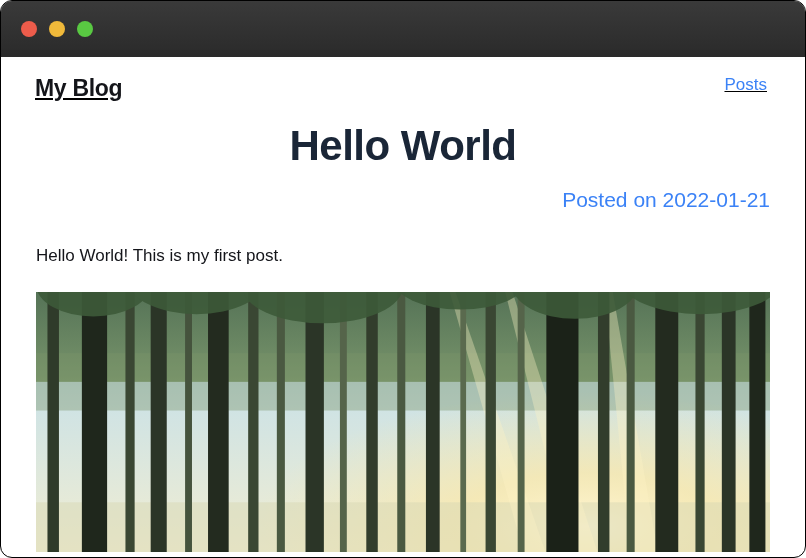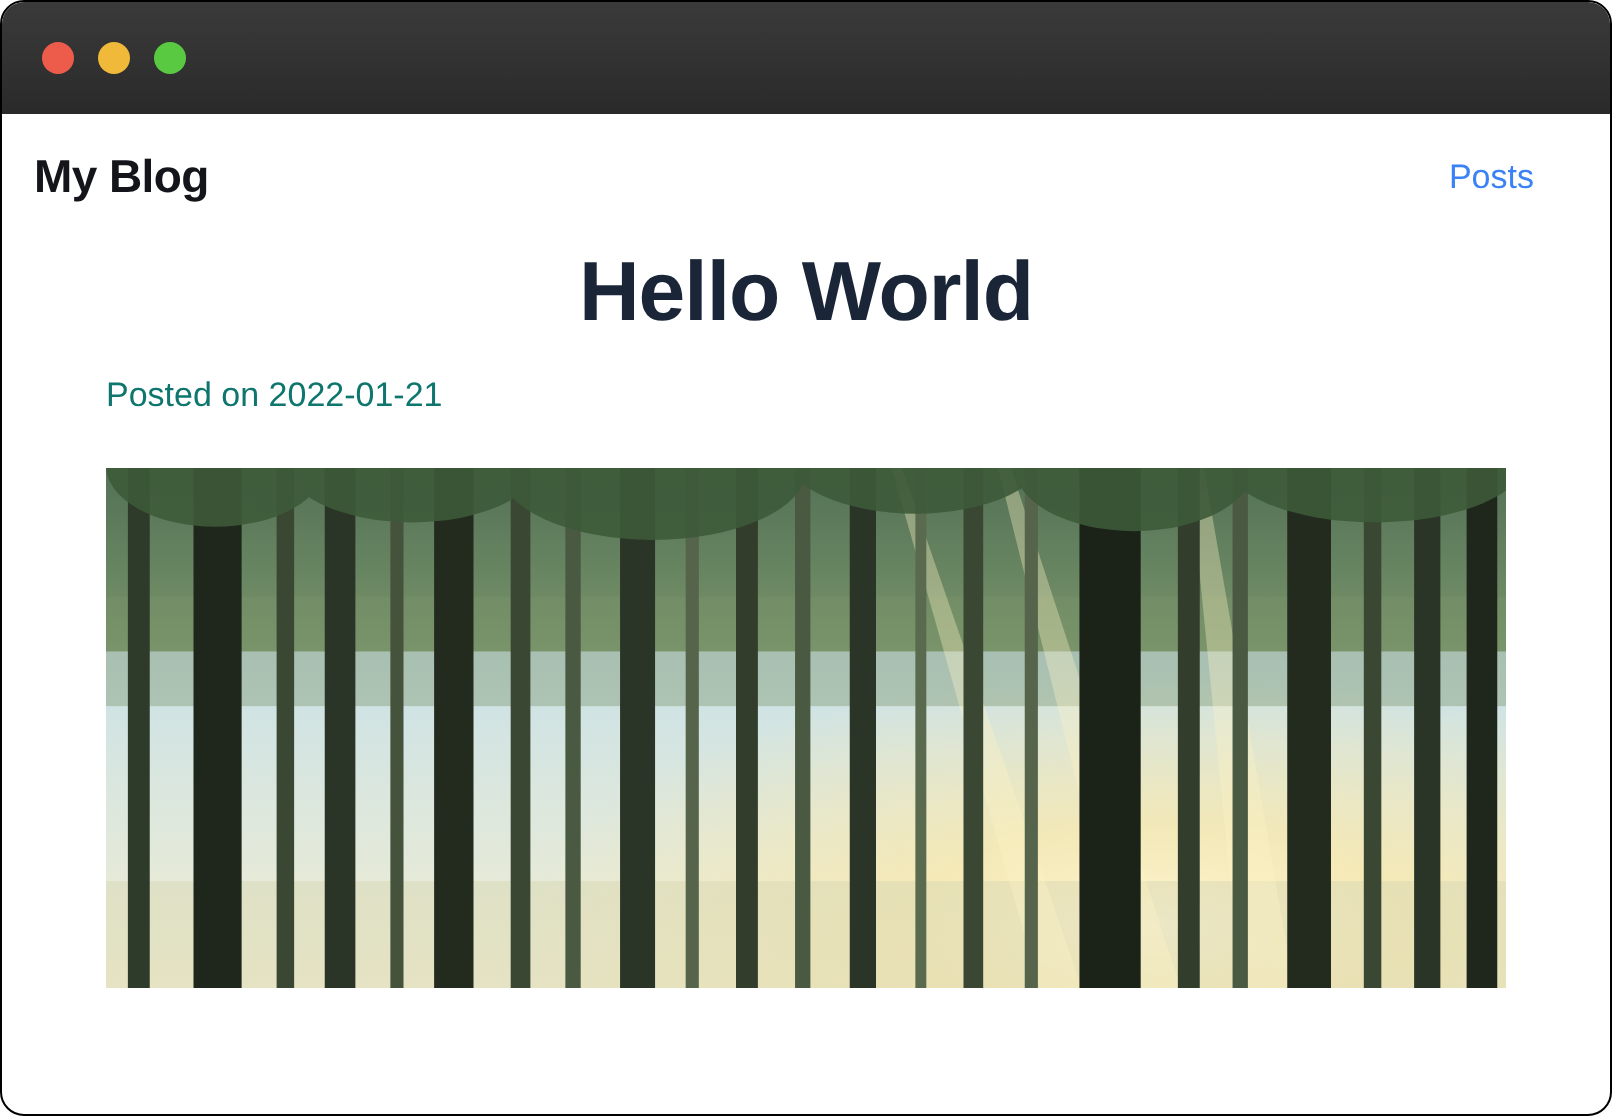--- a/index.html
+++ b/index.html
@@ -31,8 +31,9 @@
     .header {
       display: flex;
       justify-content: space-between;
-      align-items: center;
-      padding: 18px 38px 0 16px;
+      align-items: flex-start;
+      padding: 18px 38px 0 34px;
+      text-decoration: underline;
     }
     .site-title {
       font-size: 23px;

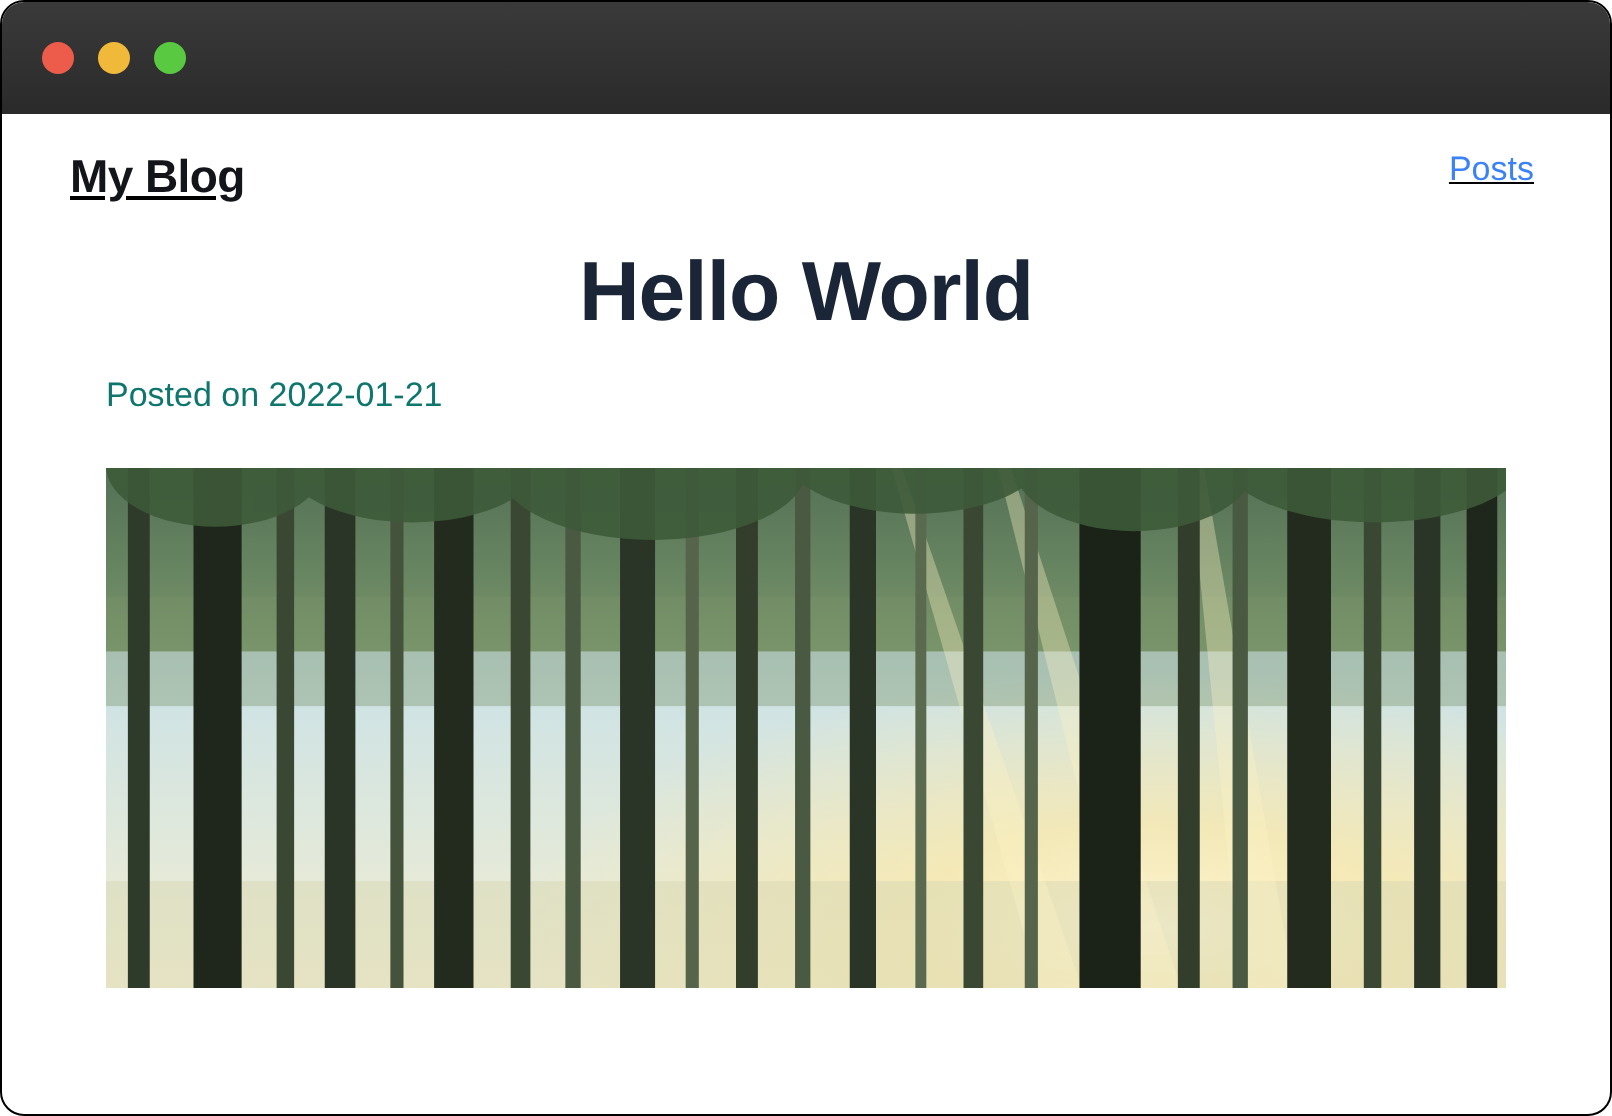--- a/index.html
+++ b/index.html
@@ -48,7 +48,7 @@
       text-decoration: none;
     }
     .content {
-      padding: 0 52px;
+      padding: 0 35px;
     }
     .post-title {
       font-size: 42px;

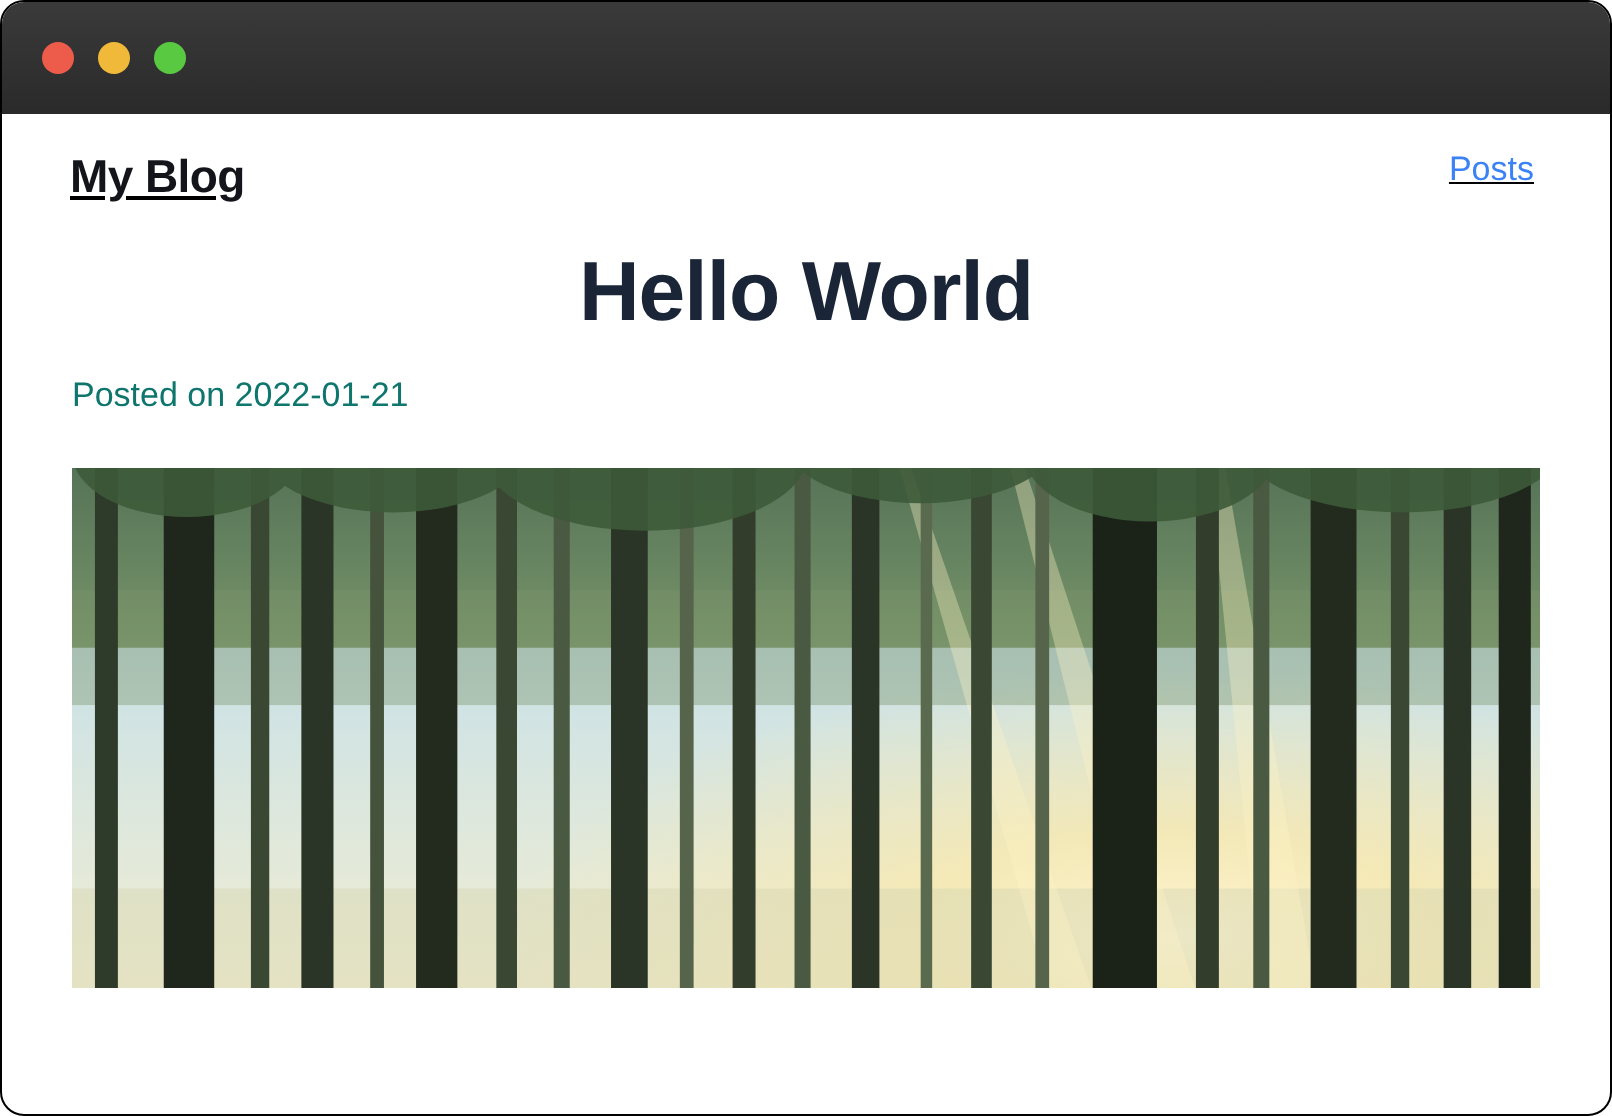--- a/index.html
+++ b/index.html
@@ -59,9 +59,9 @@
       letter-spacing: -0.5px;
     }
     .post-meta {
-      text-align: left;
-      color: #0f766e;
-      font-size: 17px;
+      text-align: right;
+      color: #3b82f6;
+      font-size: 21px;
       margin-top: 18px;
     }
     .post-body {

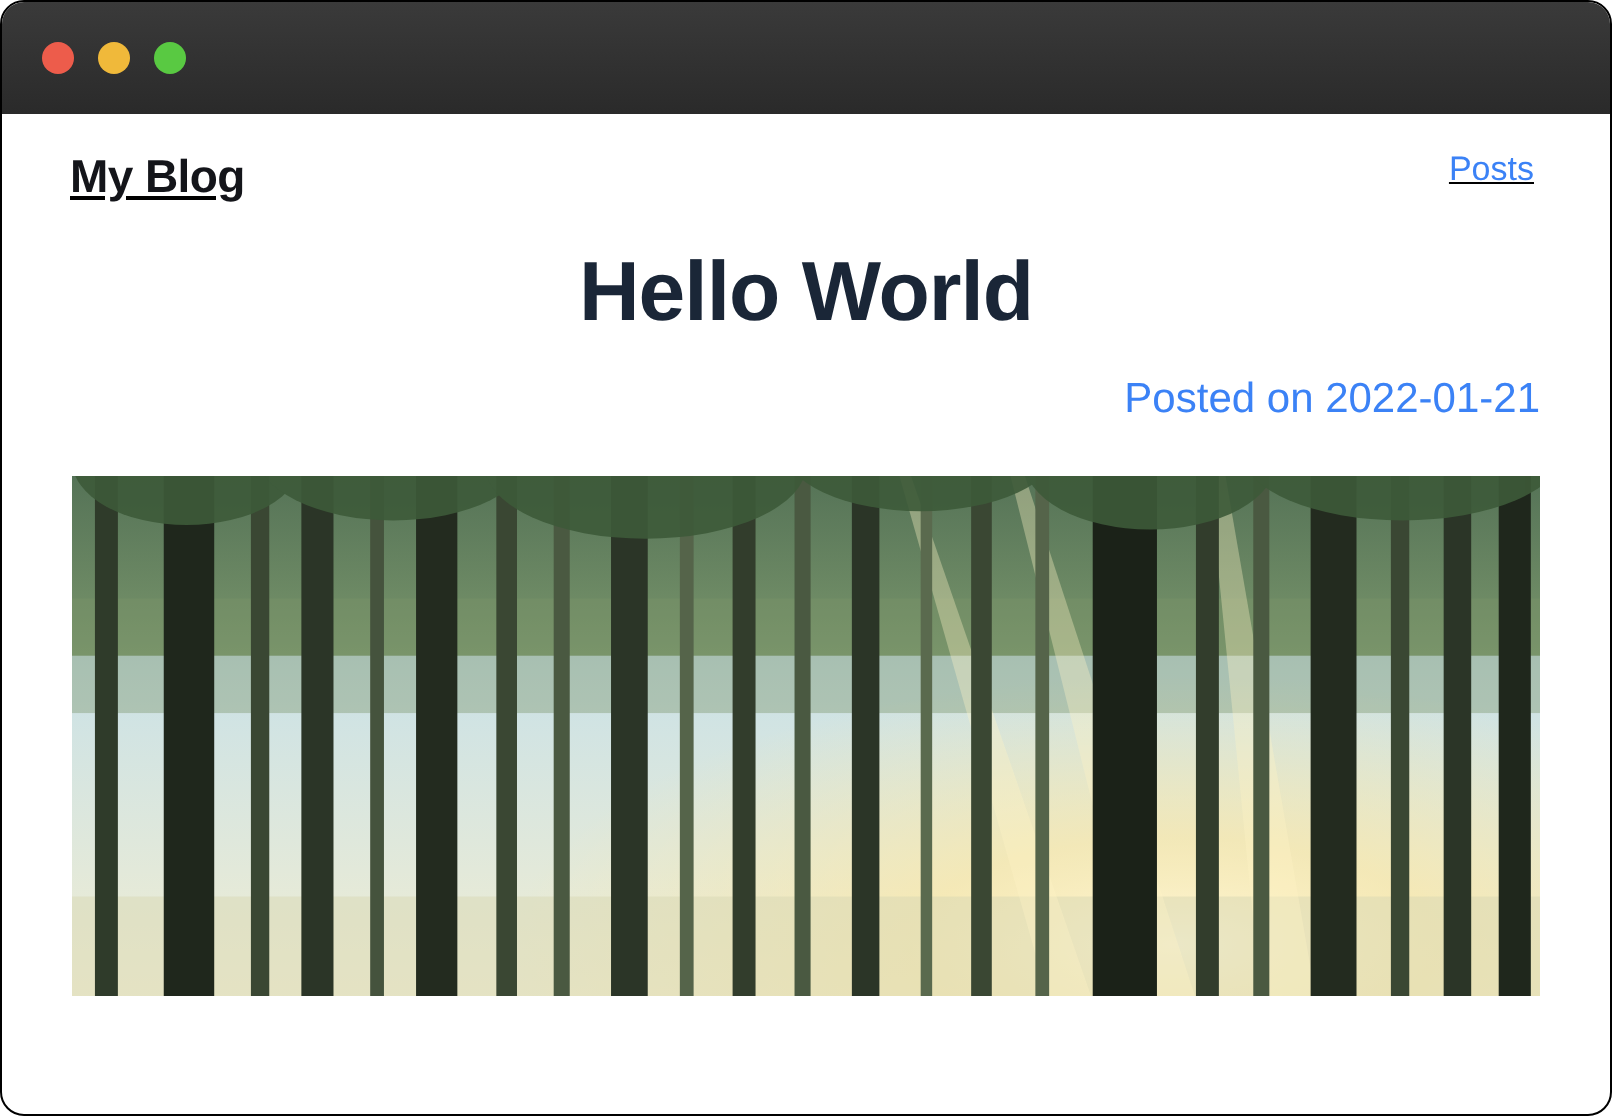--- a/index.html
+++ b/index.html
@@ -100,6 +100,7 @@
   <div class="post-meta">
     <span>Posted on </span><span>2022-01-21</span>
   </div>
+  <p class="post-body">Hello World! This is my first post.</p>
   <div class="post-image" aria-label="forest with sunlight through trees">
     <svg viewBox="0 0 640 260" preserveAspectRatio="xMidYMid slice">
       <defs>

